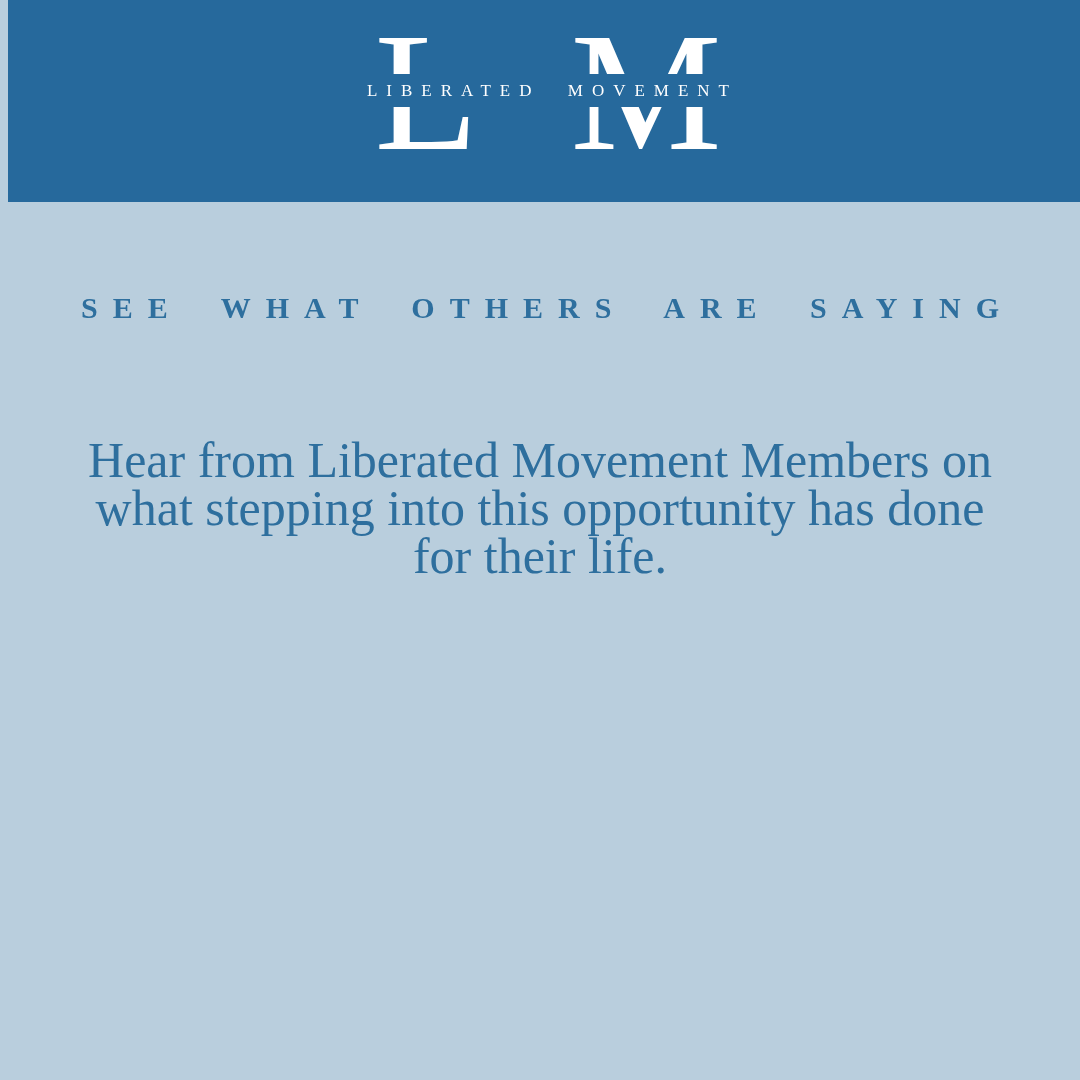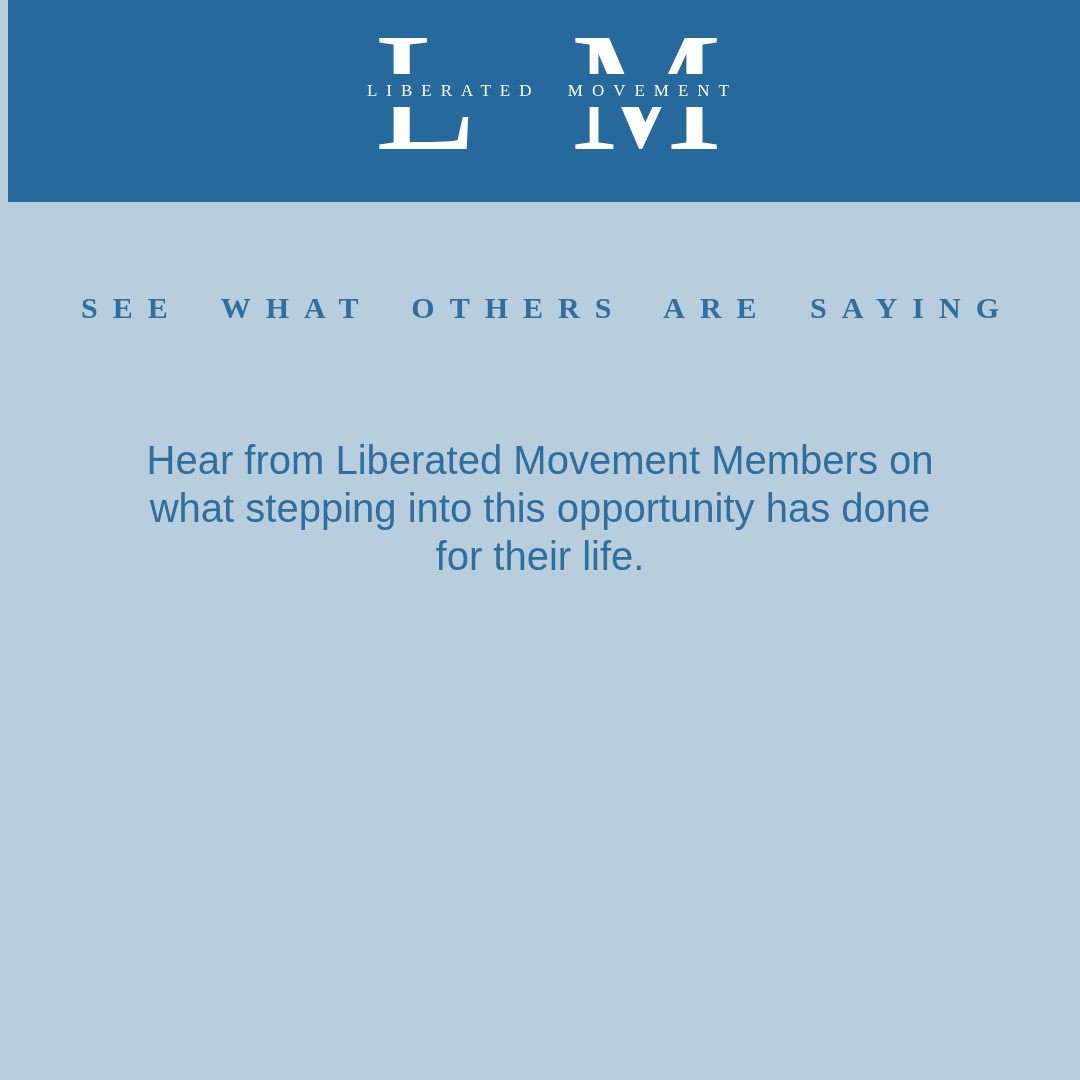--- a/index.html
+++ b/index.html
@@ -87,8 +87,8 @@
     color: var(--text-color);
   }
   .para {
-    font-family: Liberation Sans, sans-serif;
-    font-size: 40px;
+    font-family: Liberation Serif, serif;
+    font-size: 50px;
     line-height: 48px;
     width: 920px;
     margin: 0 auto;

